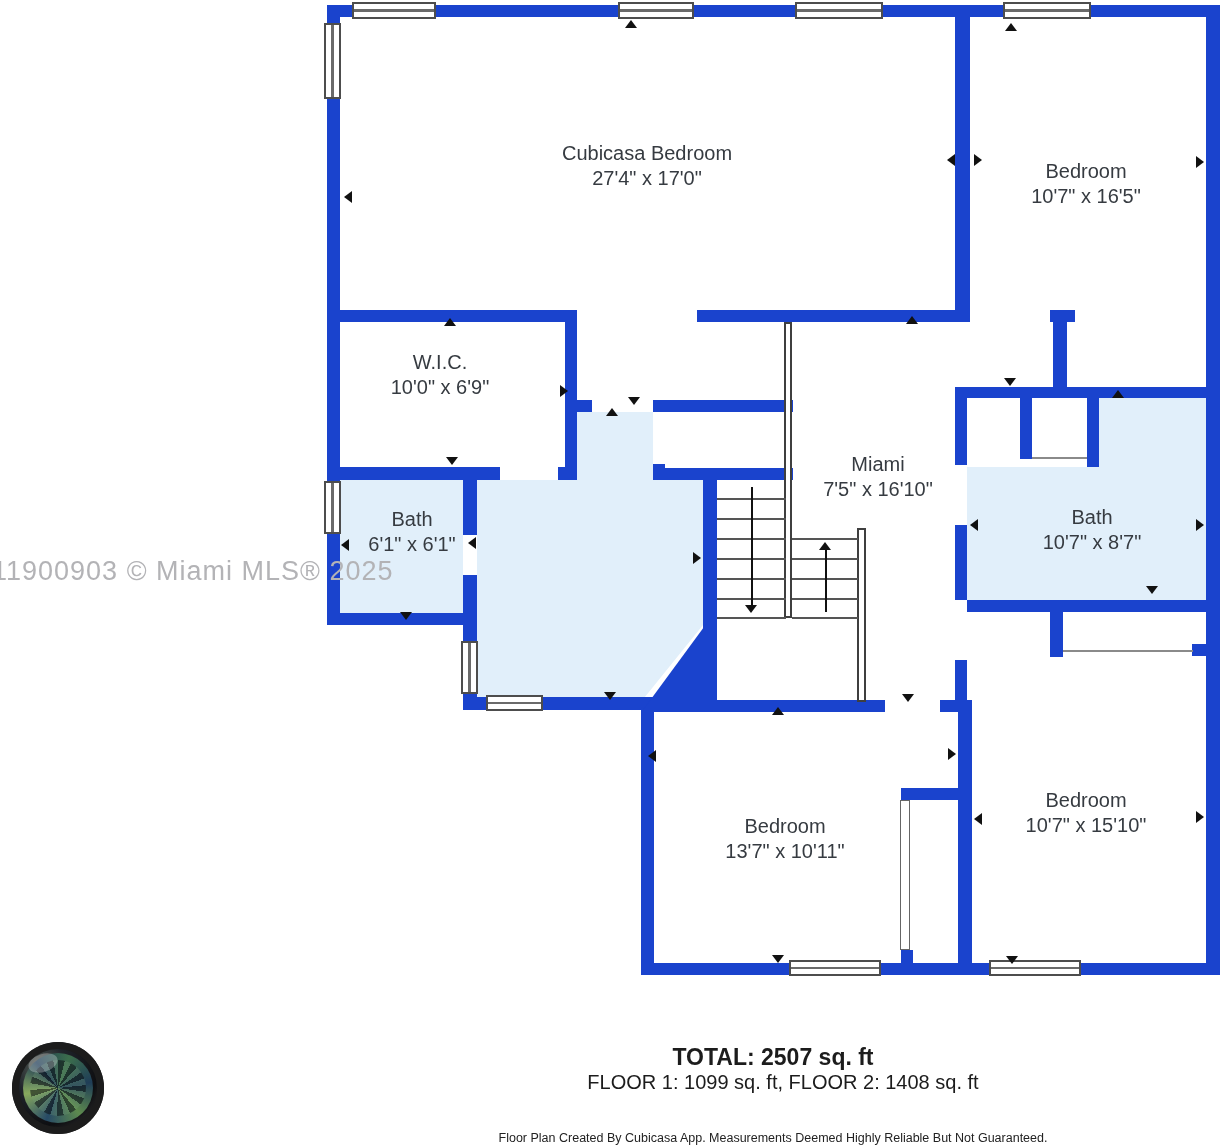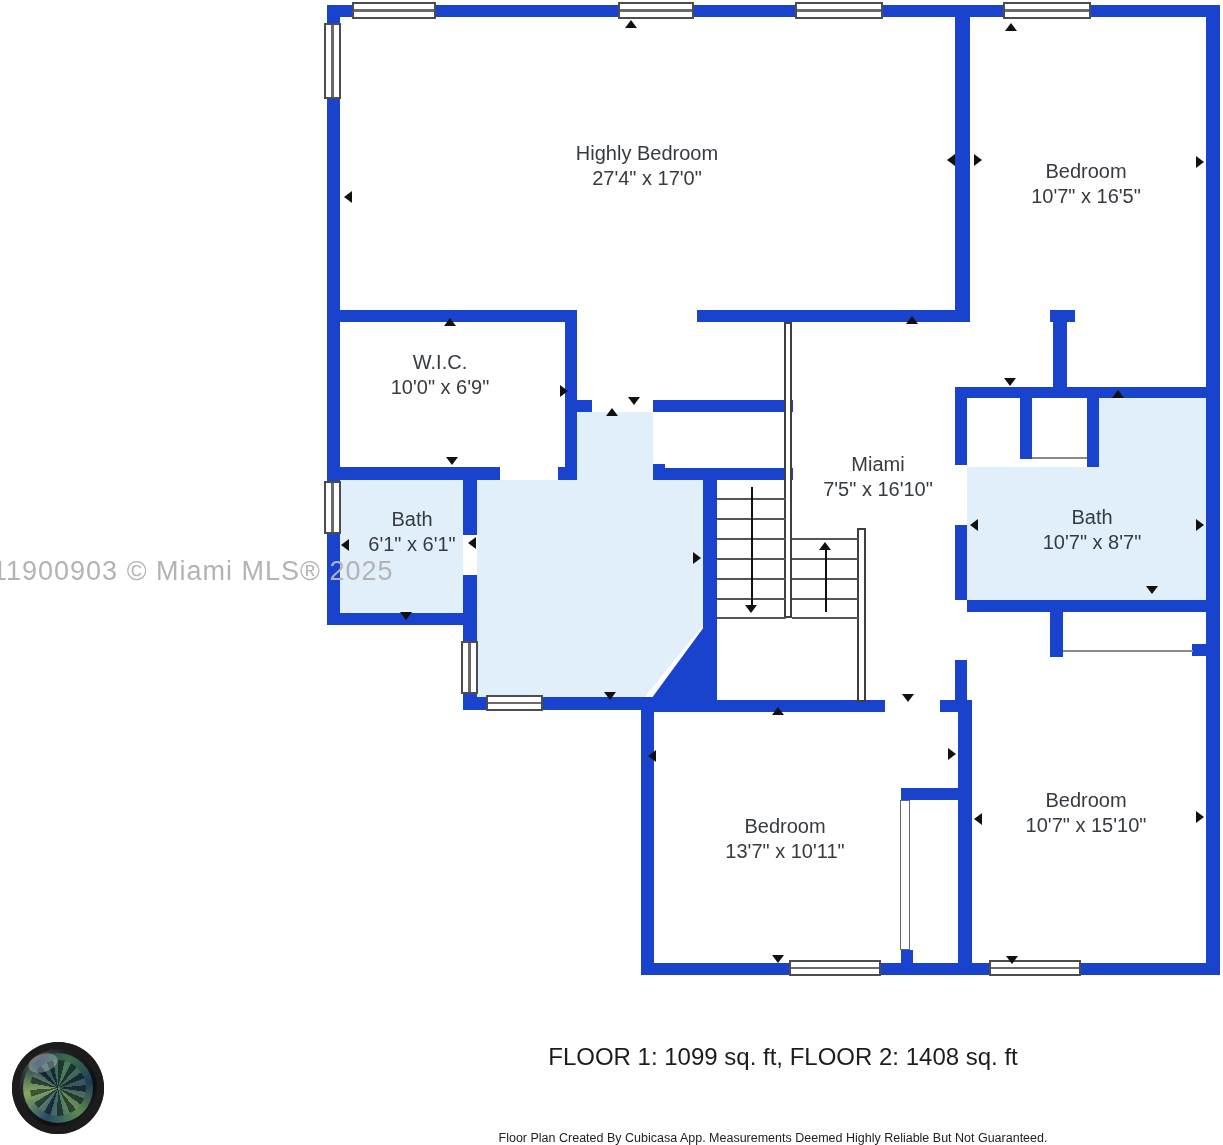--- a/index.html
+++ b/index.html
@@ -151,7 +151,7 @@
     </div>
 
   <div class="lbl" style="left:647px;top:166px">
-    <div>Highly Bedroom</div>
+    <div>Cubicasa Bedroom</div>
     <div>27'4" x 17'0"</div>
   </div>
   <div class="lbl" style="left:1086px;top:184px">

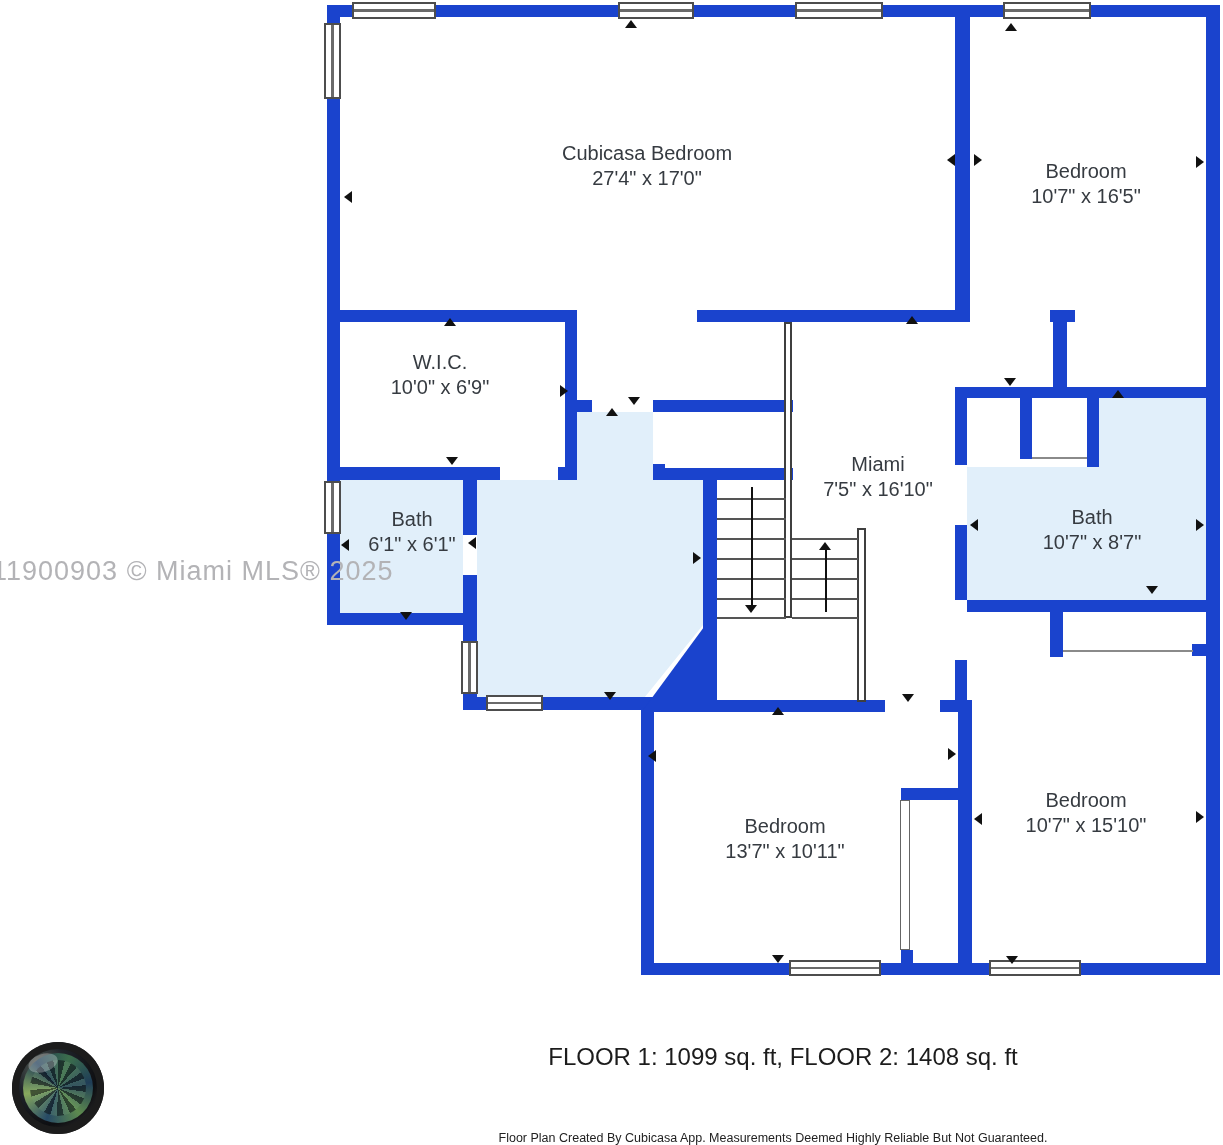--- a/index.html
+++ b/index.html
@@ -192,6 +192,7 @@
   </div>
 
   <div class="summary">
+    <div class="total">TOTAL: 2507 sq. ft</div>
     <div class="line">FLOOR 1: 1099 sq. ft, FLOOR 2: 1408 sq. ft</div>
   </div>
   <div class="disclaimer">Floor Plan Created By Cubicasa App. Measurements Deemed Highly Reliable But Not Guaranteed.</div>

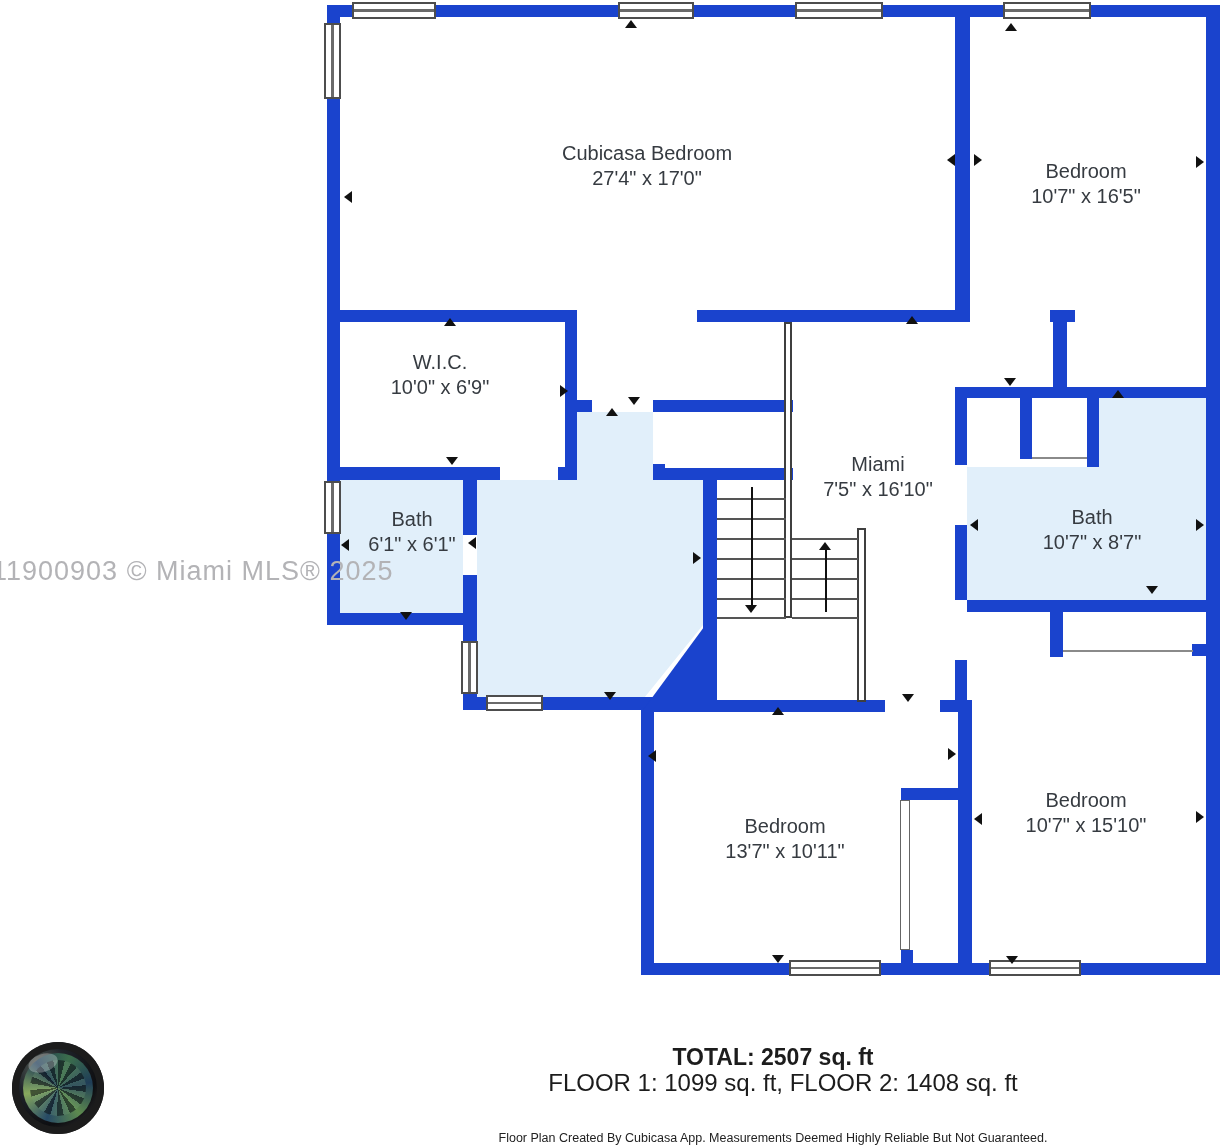--- a/index.html
+++ b/index.html
@@ -27,7 +27,7 @@
   .summary{position:absolute;left:773px;top:1044px;transform:translateX(-50%);
     text-align:center;color:#1c1c1c;white-space:nowrap;}
   .summary .total{font-size:23px;font-weight:bold;line-height:26px;}
-  .summary .line{font-size:24px;line-height:25px;margin-left:20px;}
+  .summary .line{font-size:20px;line-height:25px;margin-left:20px;}
   .disclaimer{position:absolute;left:773px;top:1131px;transform:translateX(-50%);
     color:#222;font-size:12.5px;white-space:nowrap;}
   .logo{position:absolute;left:12px;top:1042px;width:92px;height:92px;border-radius:50%;

